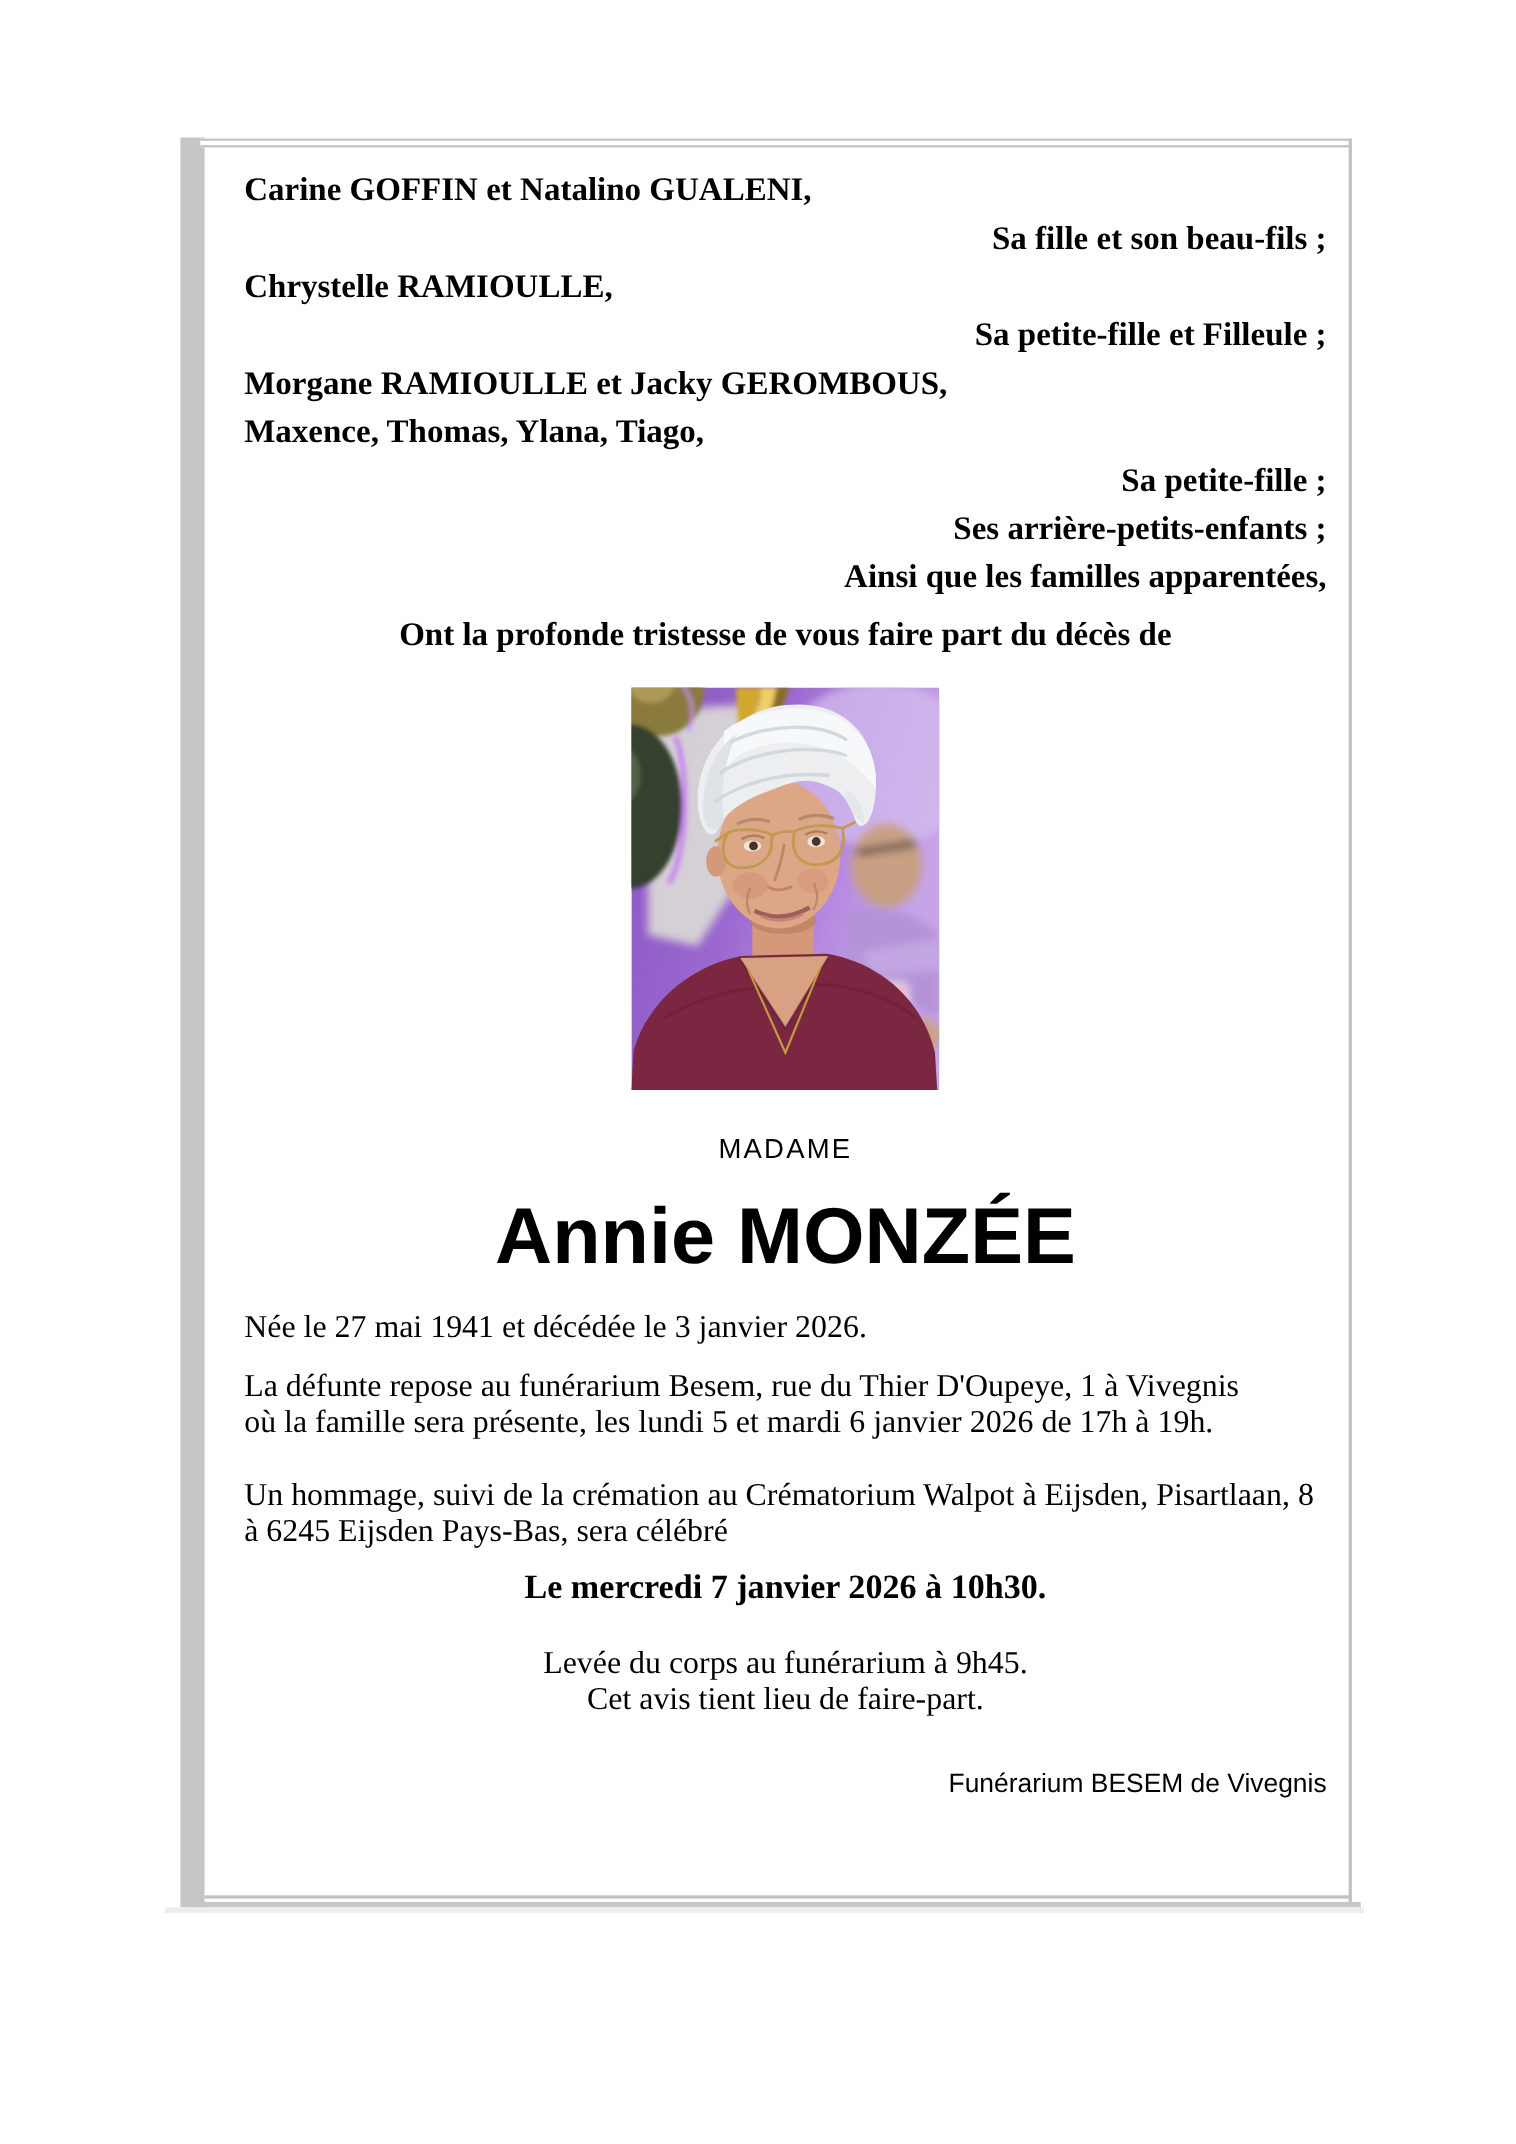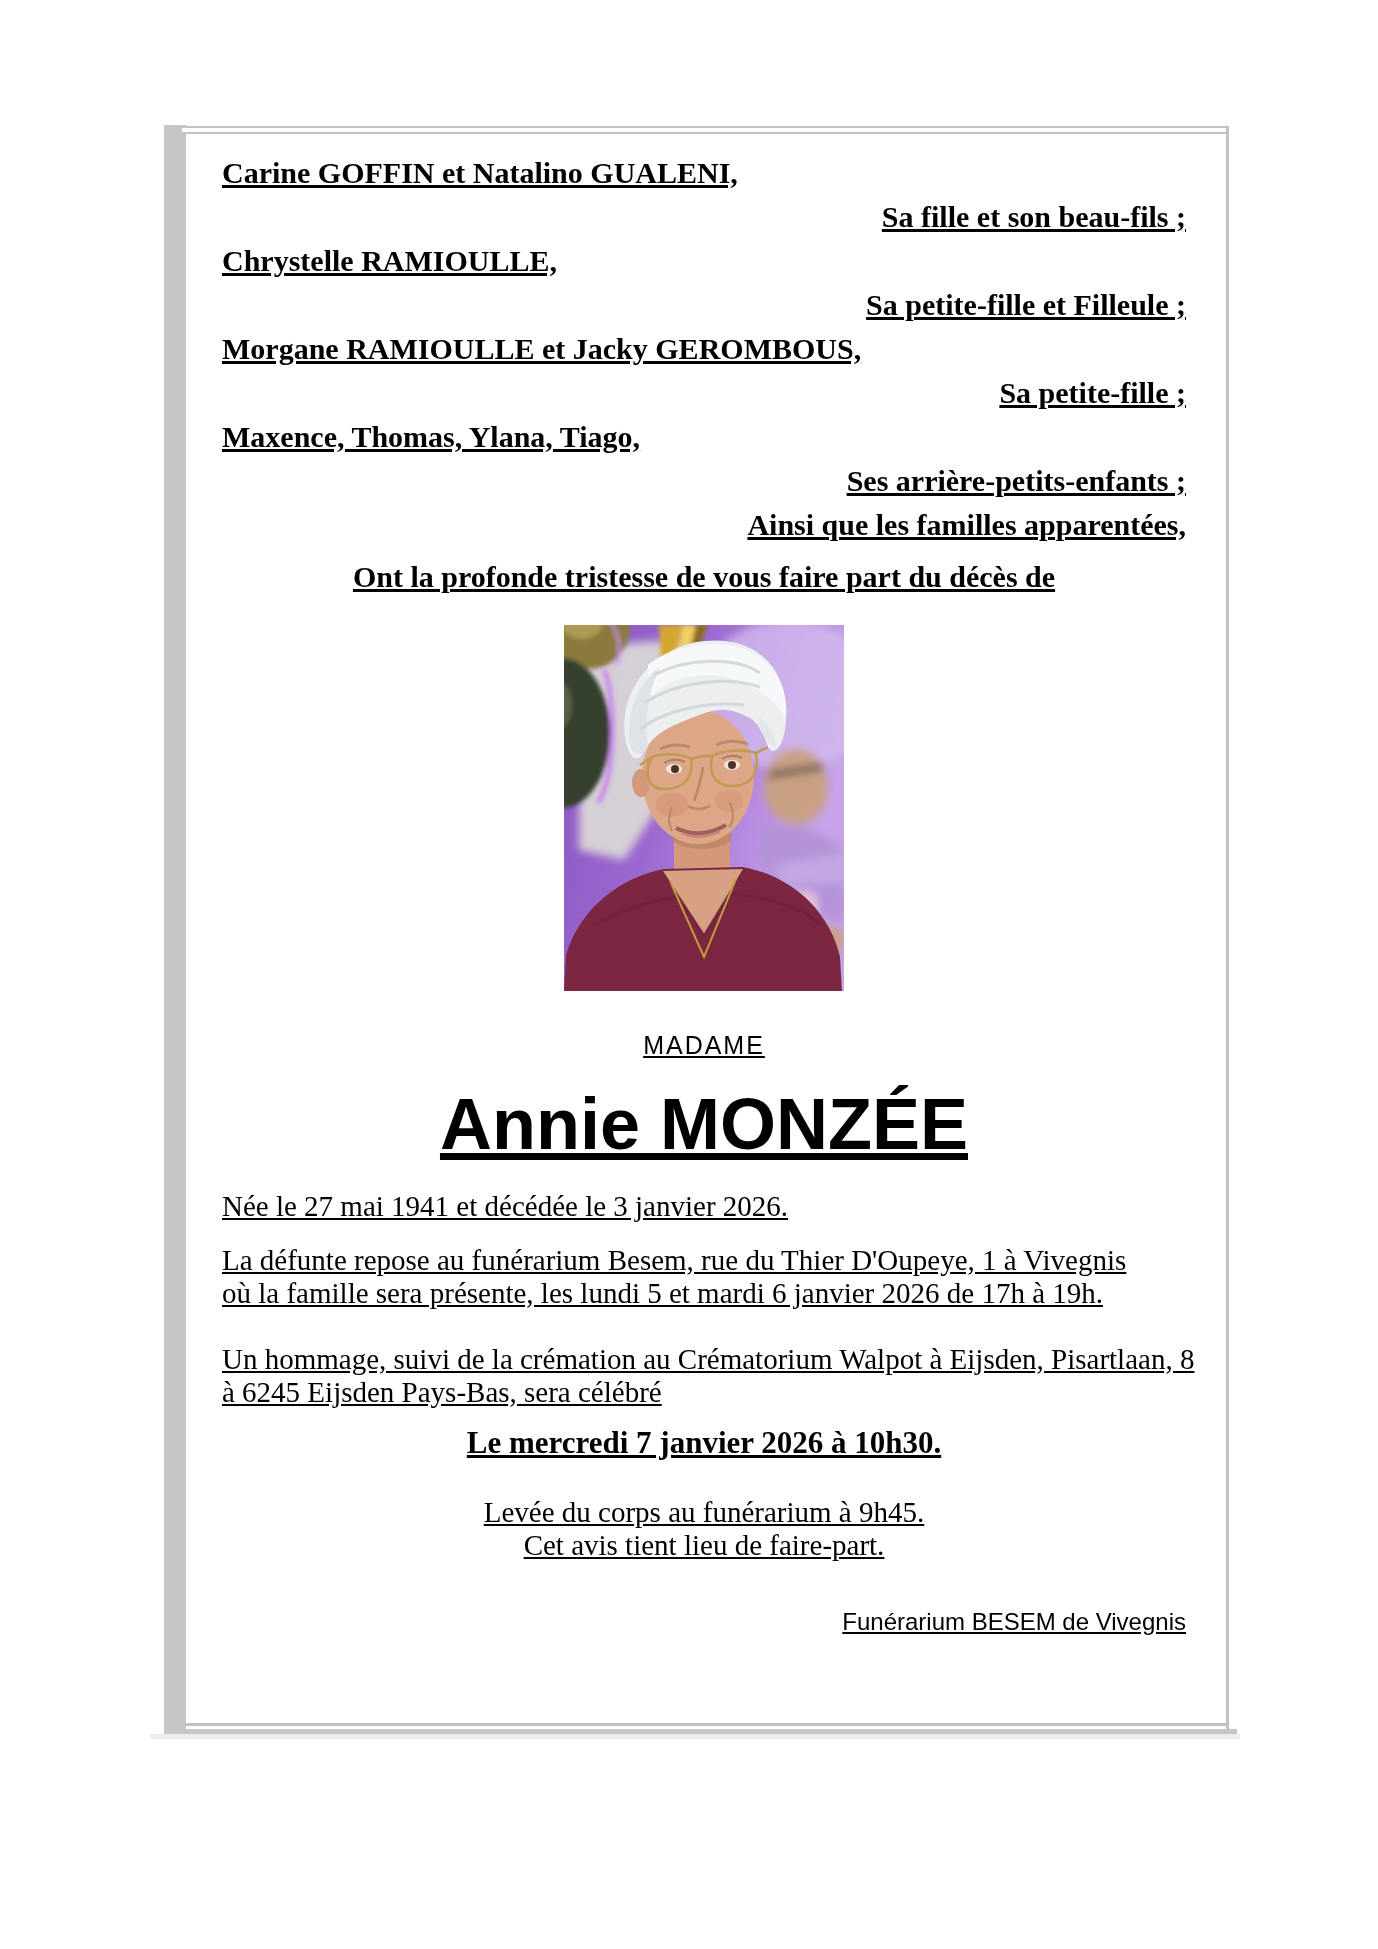--- a/index.html
+++ b/index.html
@@ -22,7 +22,7 @@
   
   .content{
     position:absolute;left:186px;top:131px;width:1040px;height:1592px;
-    box-sizing:border-box;padding:20px 40px 0 36px;text-decoration:underline;
+    box-sizing:border-box;padding:20px 20px 0 36px;
   }
   .fam{font-weight:bold;font-size:30px;line-height:44px;white-space:nowrap;}
   .fam-name{text-align:left;}

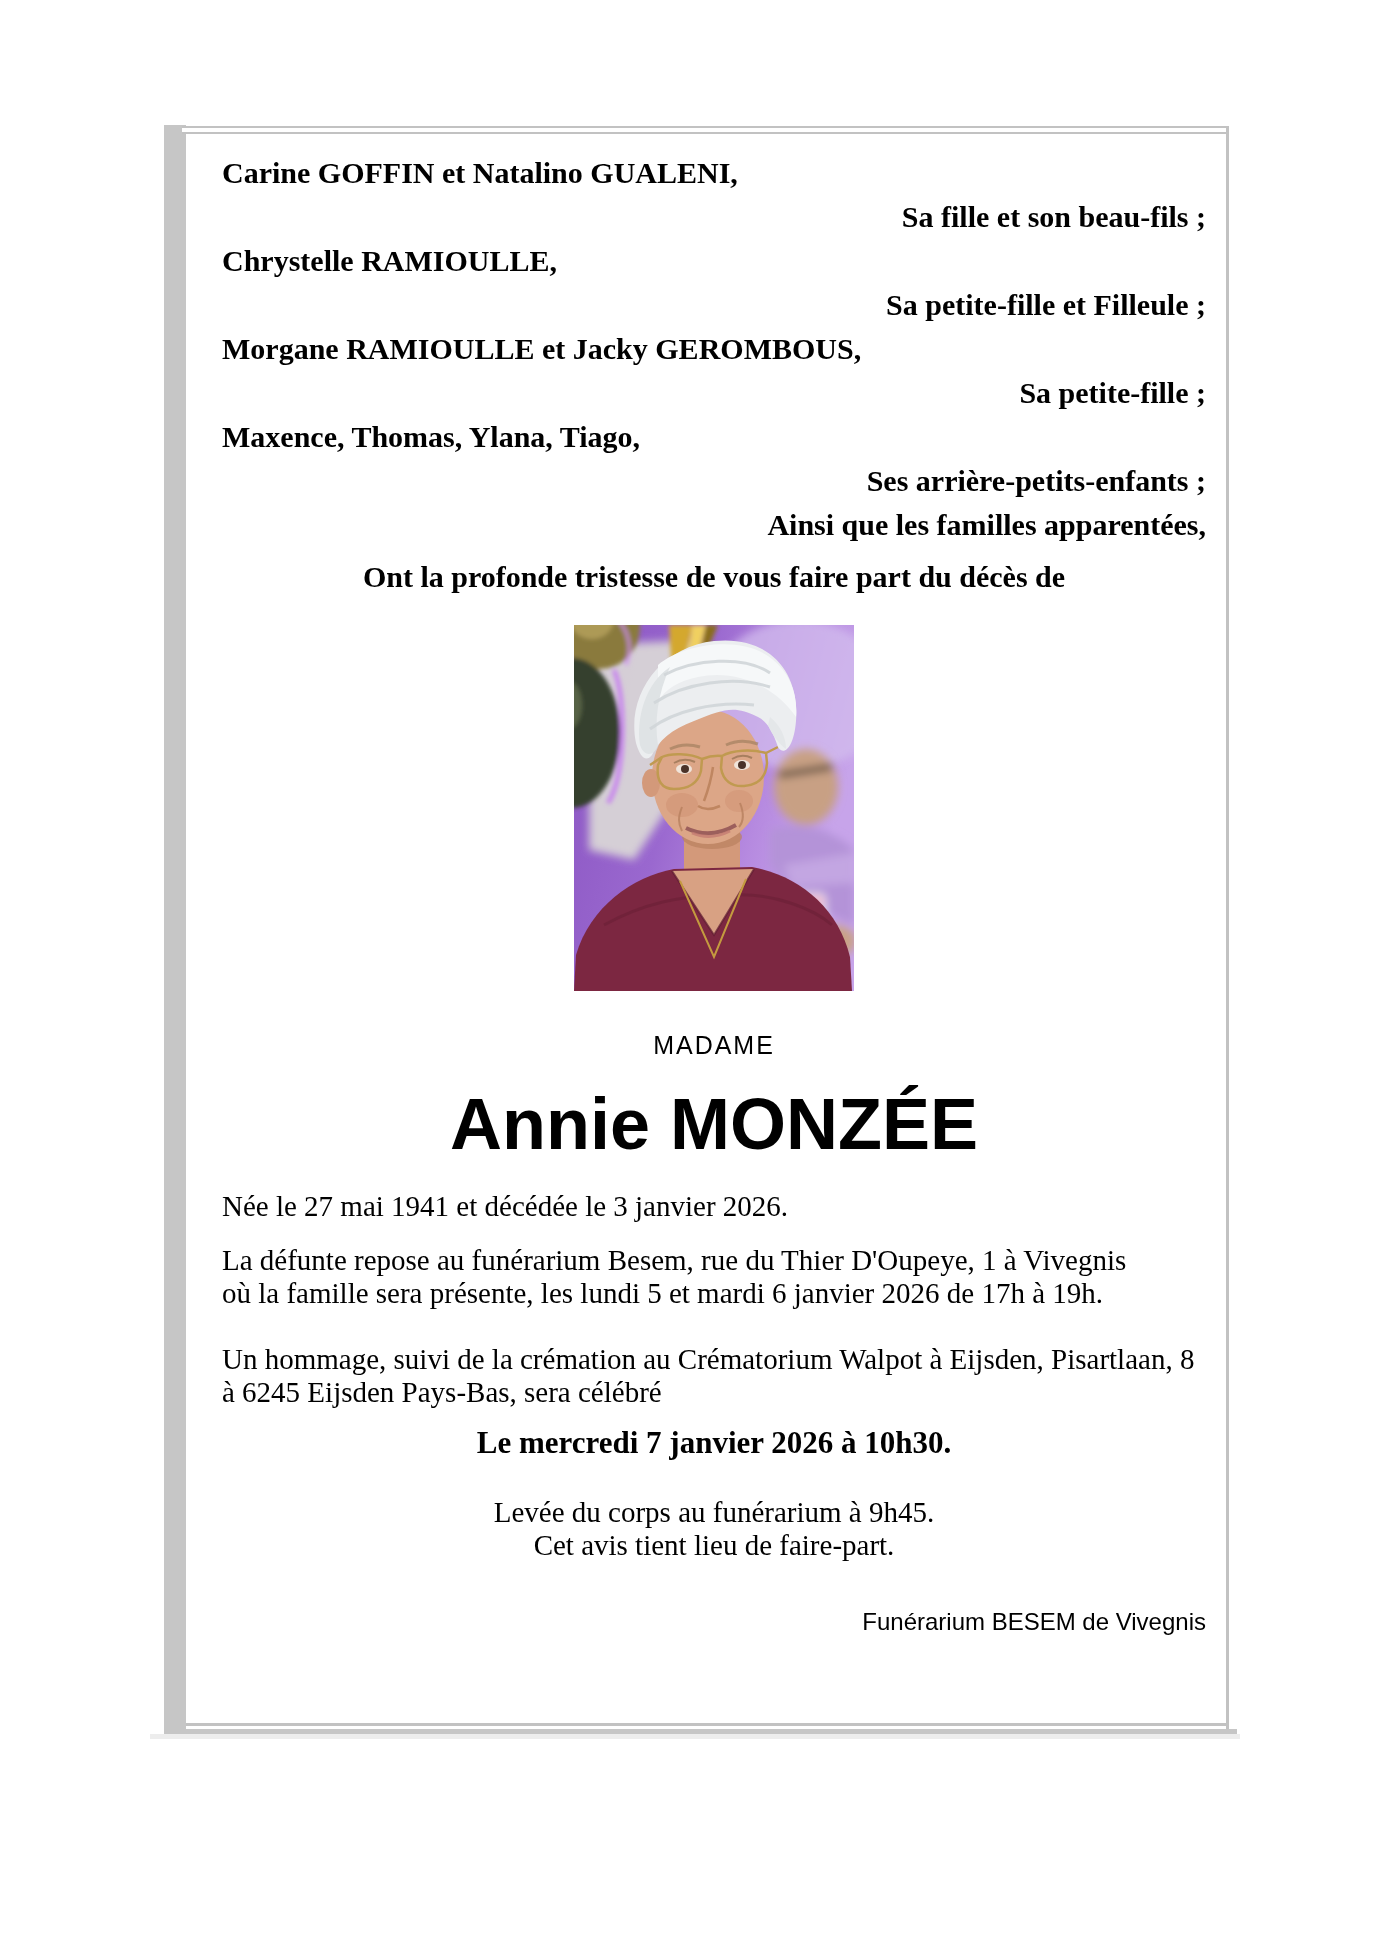--- a/index.html
+++ b/index.html
@@ -75,8 +75,8 @@
     <div class="fam fam-name">Chrystelle RAMIOULLE,</div>
     <div class="fam fam-rel">Sa petite-fille et Filleule ;</div>
     <div class="fam fam-name">Morgane RAMIOULLE et Jacky GEROMBOUS,</div>
+    <div class="fam fam-name">Maxence, Thomas, Ylana, Tiago,</div>
     <div class="fam fam-rel">Sa petite-fille ;</div>
-    <div class="fam fam-name">Maxence, Thomas, Ylana, Tiago,</div>
     <div class="fam fam-rel">Ses arrière-petits-enfants ;</div>
 
     <div class="ainsi">Ainsi que les familles apparentées,</div>

